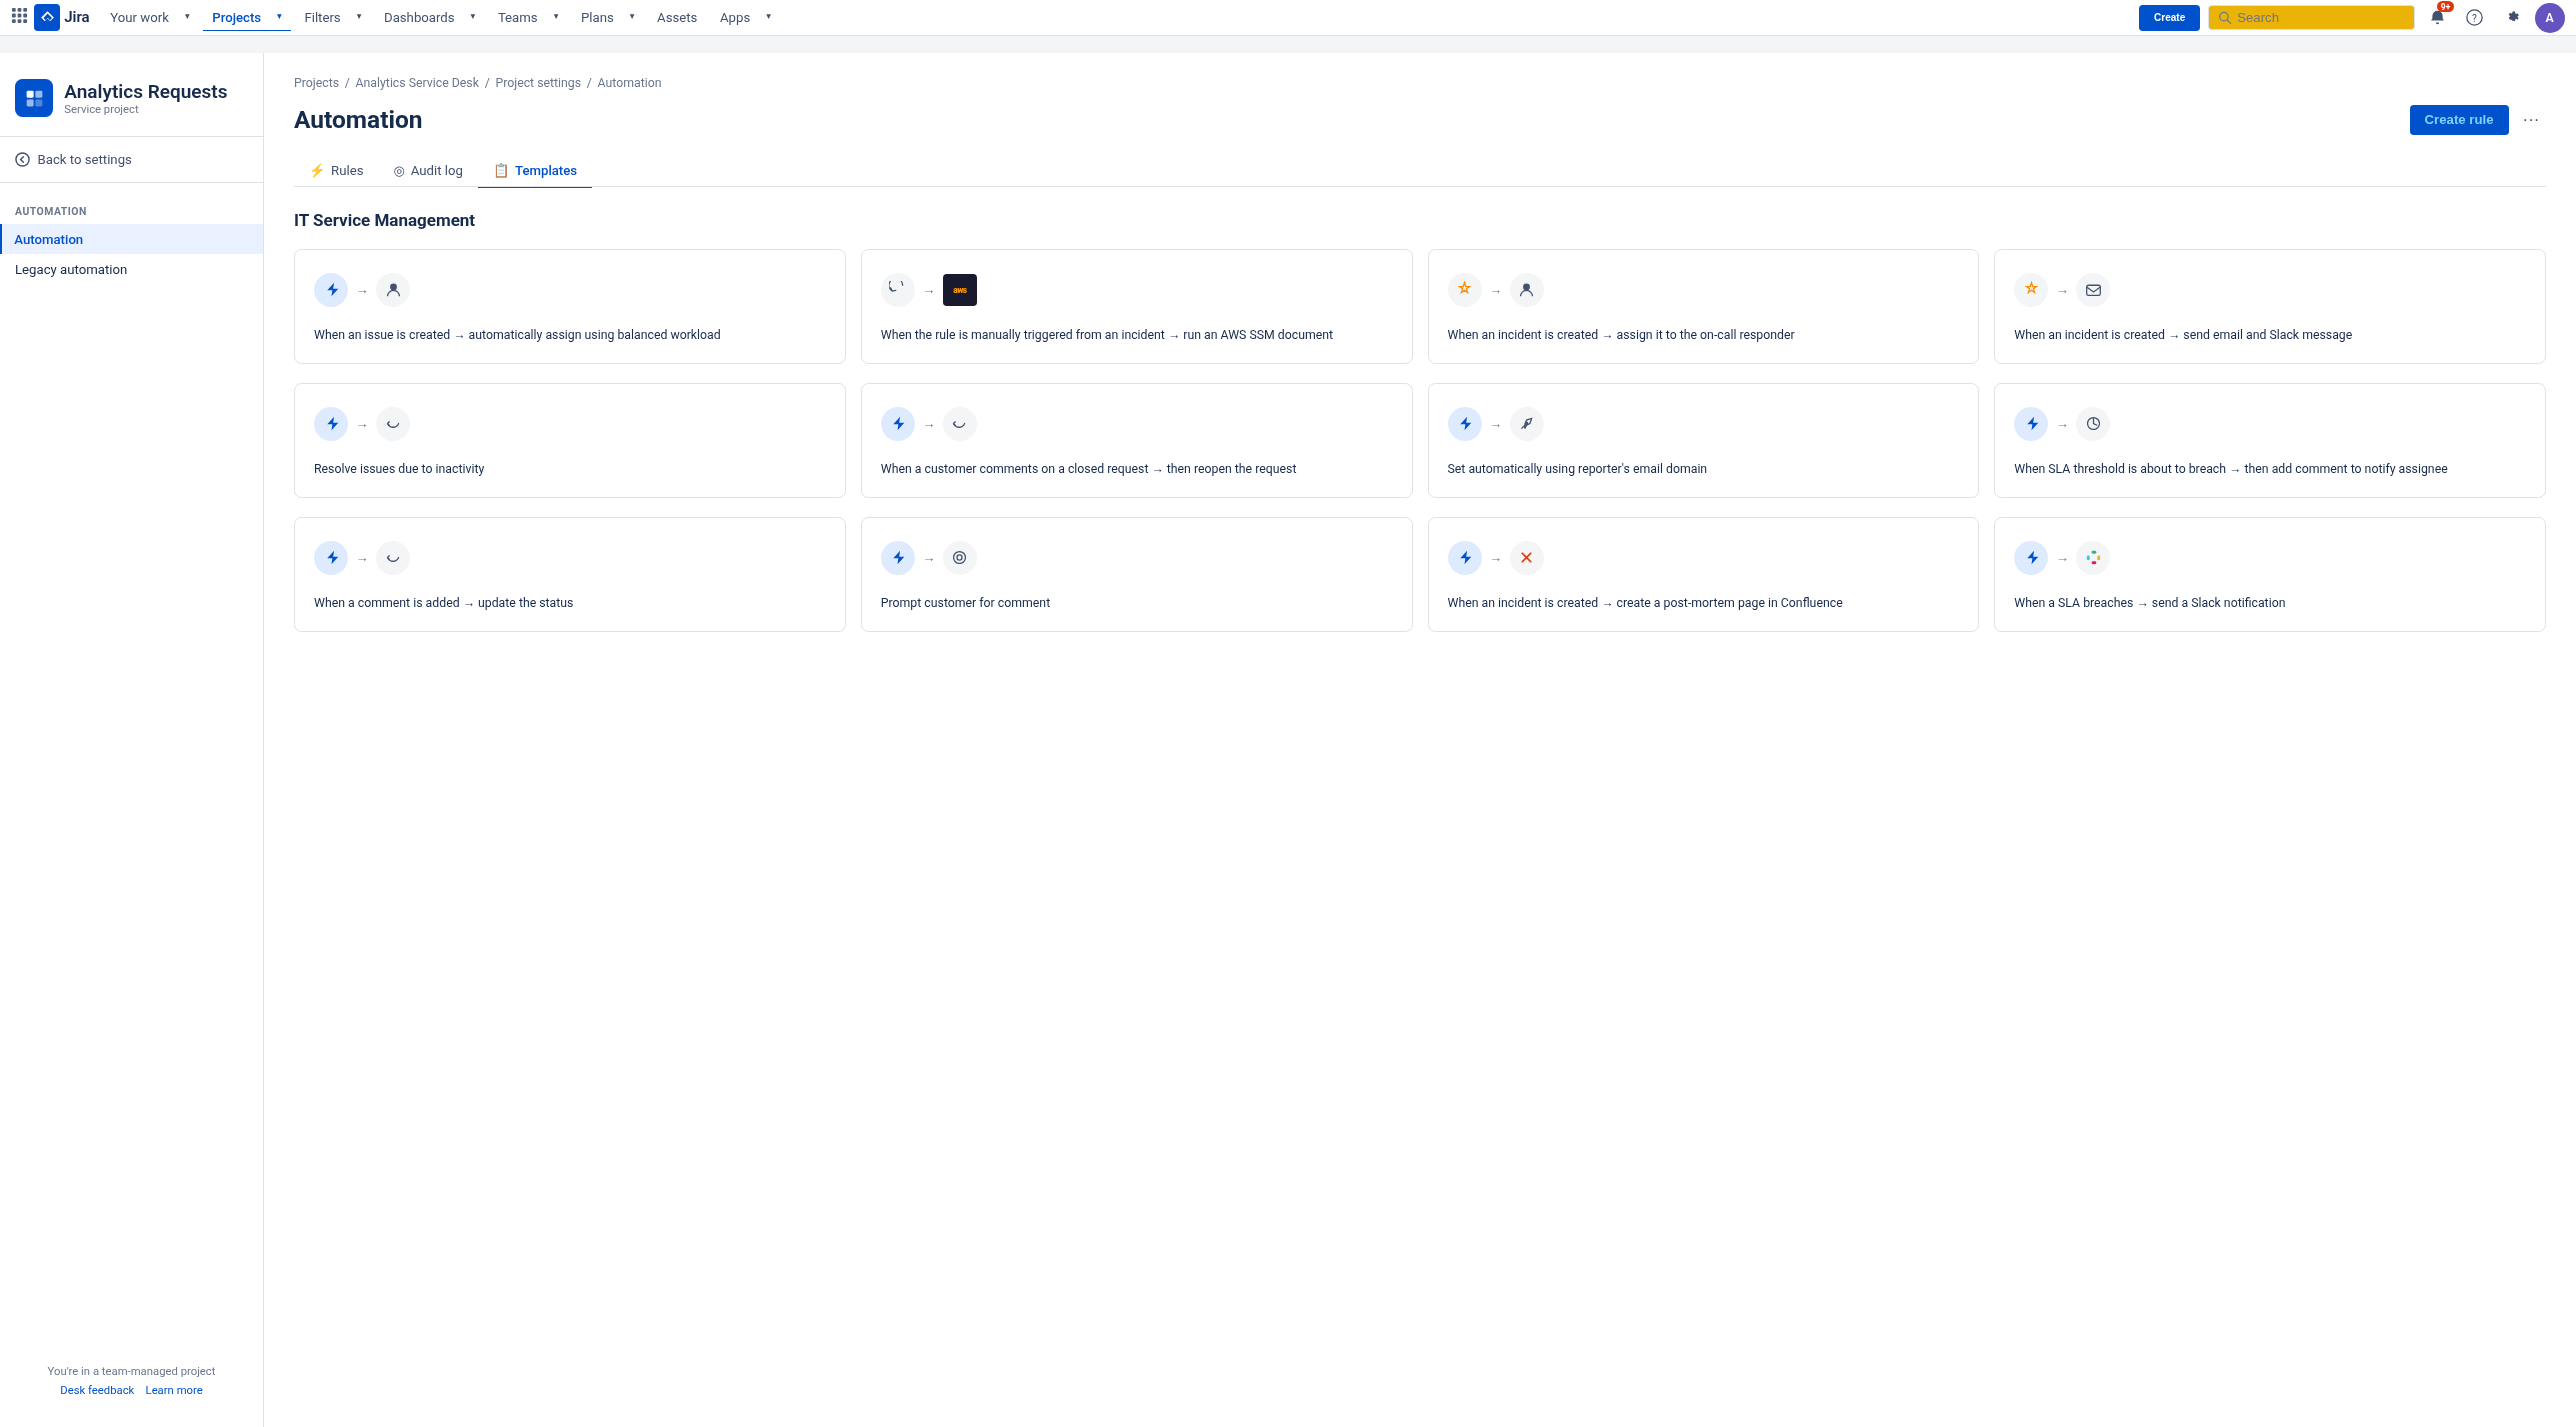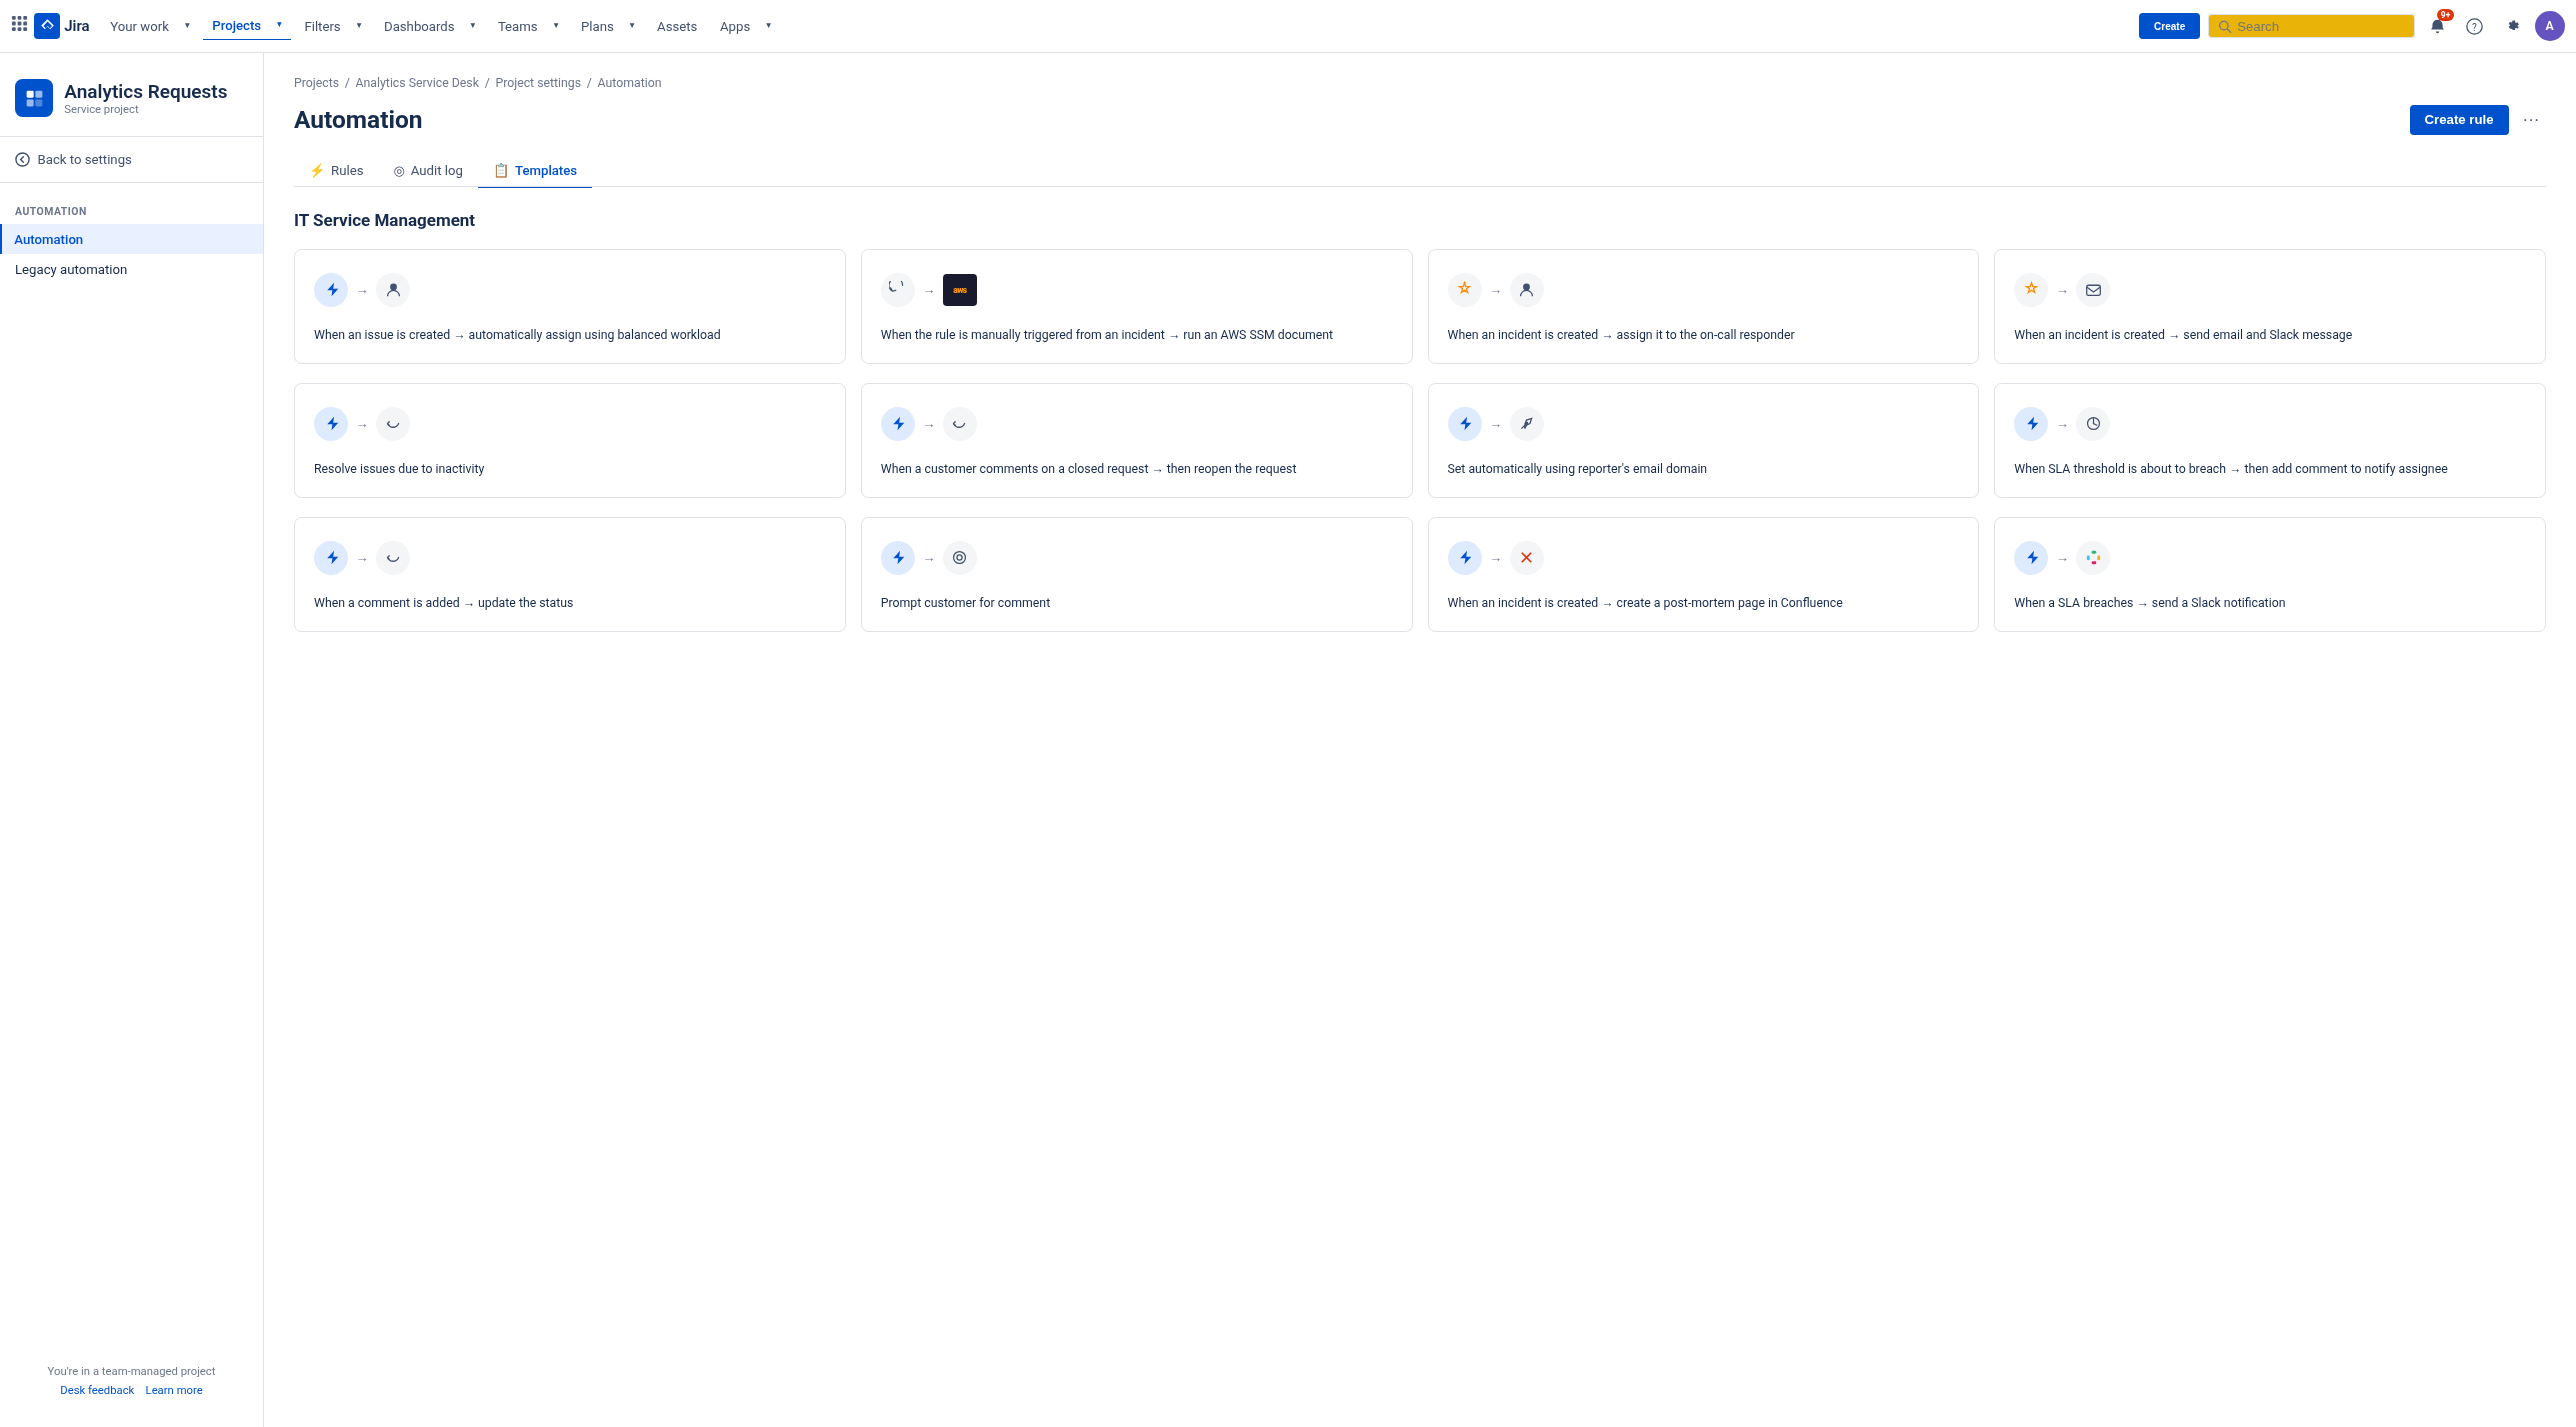--- a/index.html
+++ b/index.html
@@ -8,7 +8,7 @@
     
     .topnav {
       background: #fff;
-      height: 53px;
+      height: 36px;
       display: flex;
       align-items: center;
       padding: 0 11.3px;

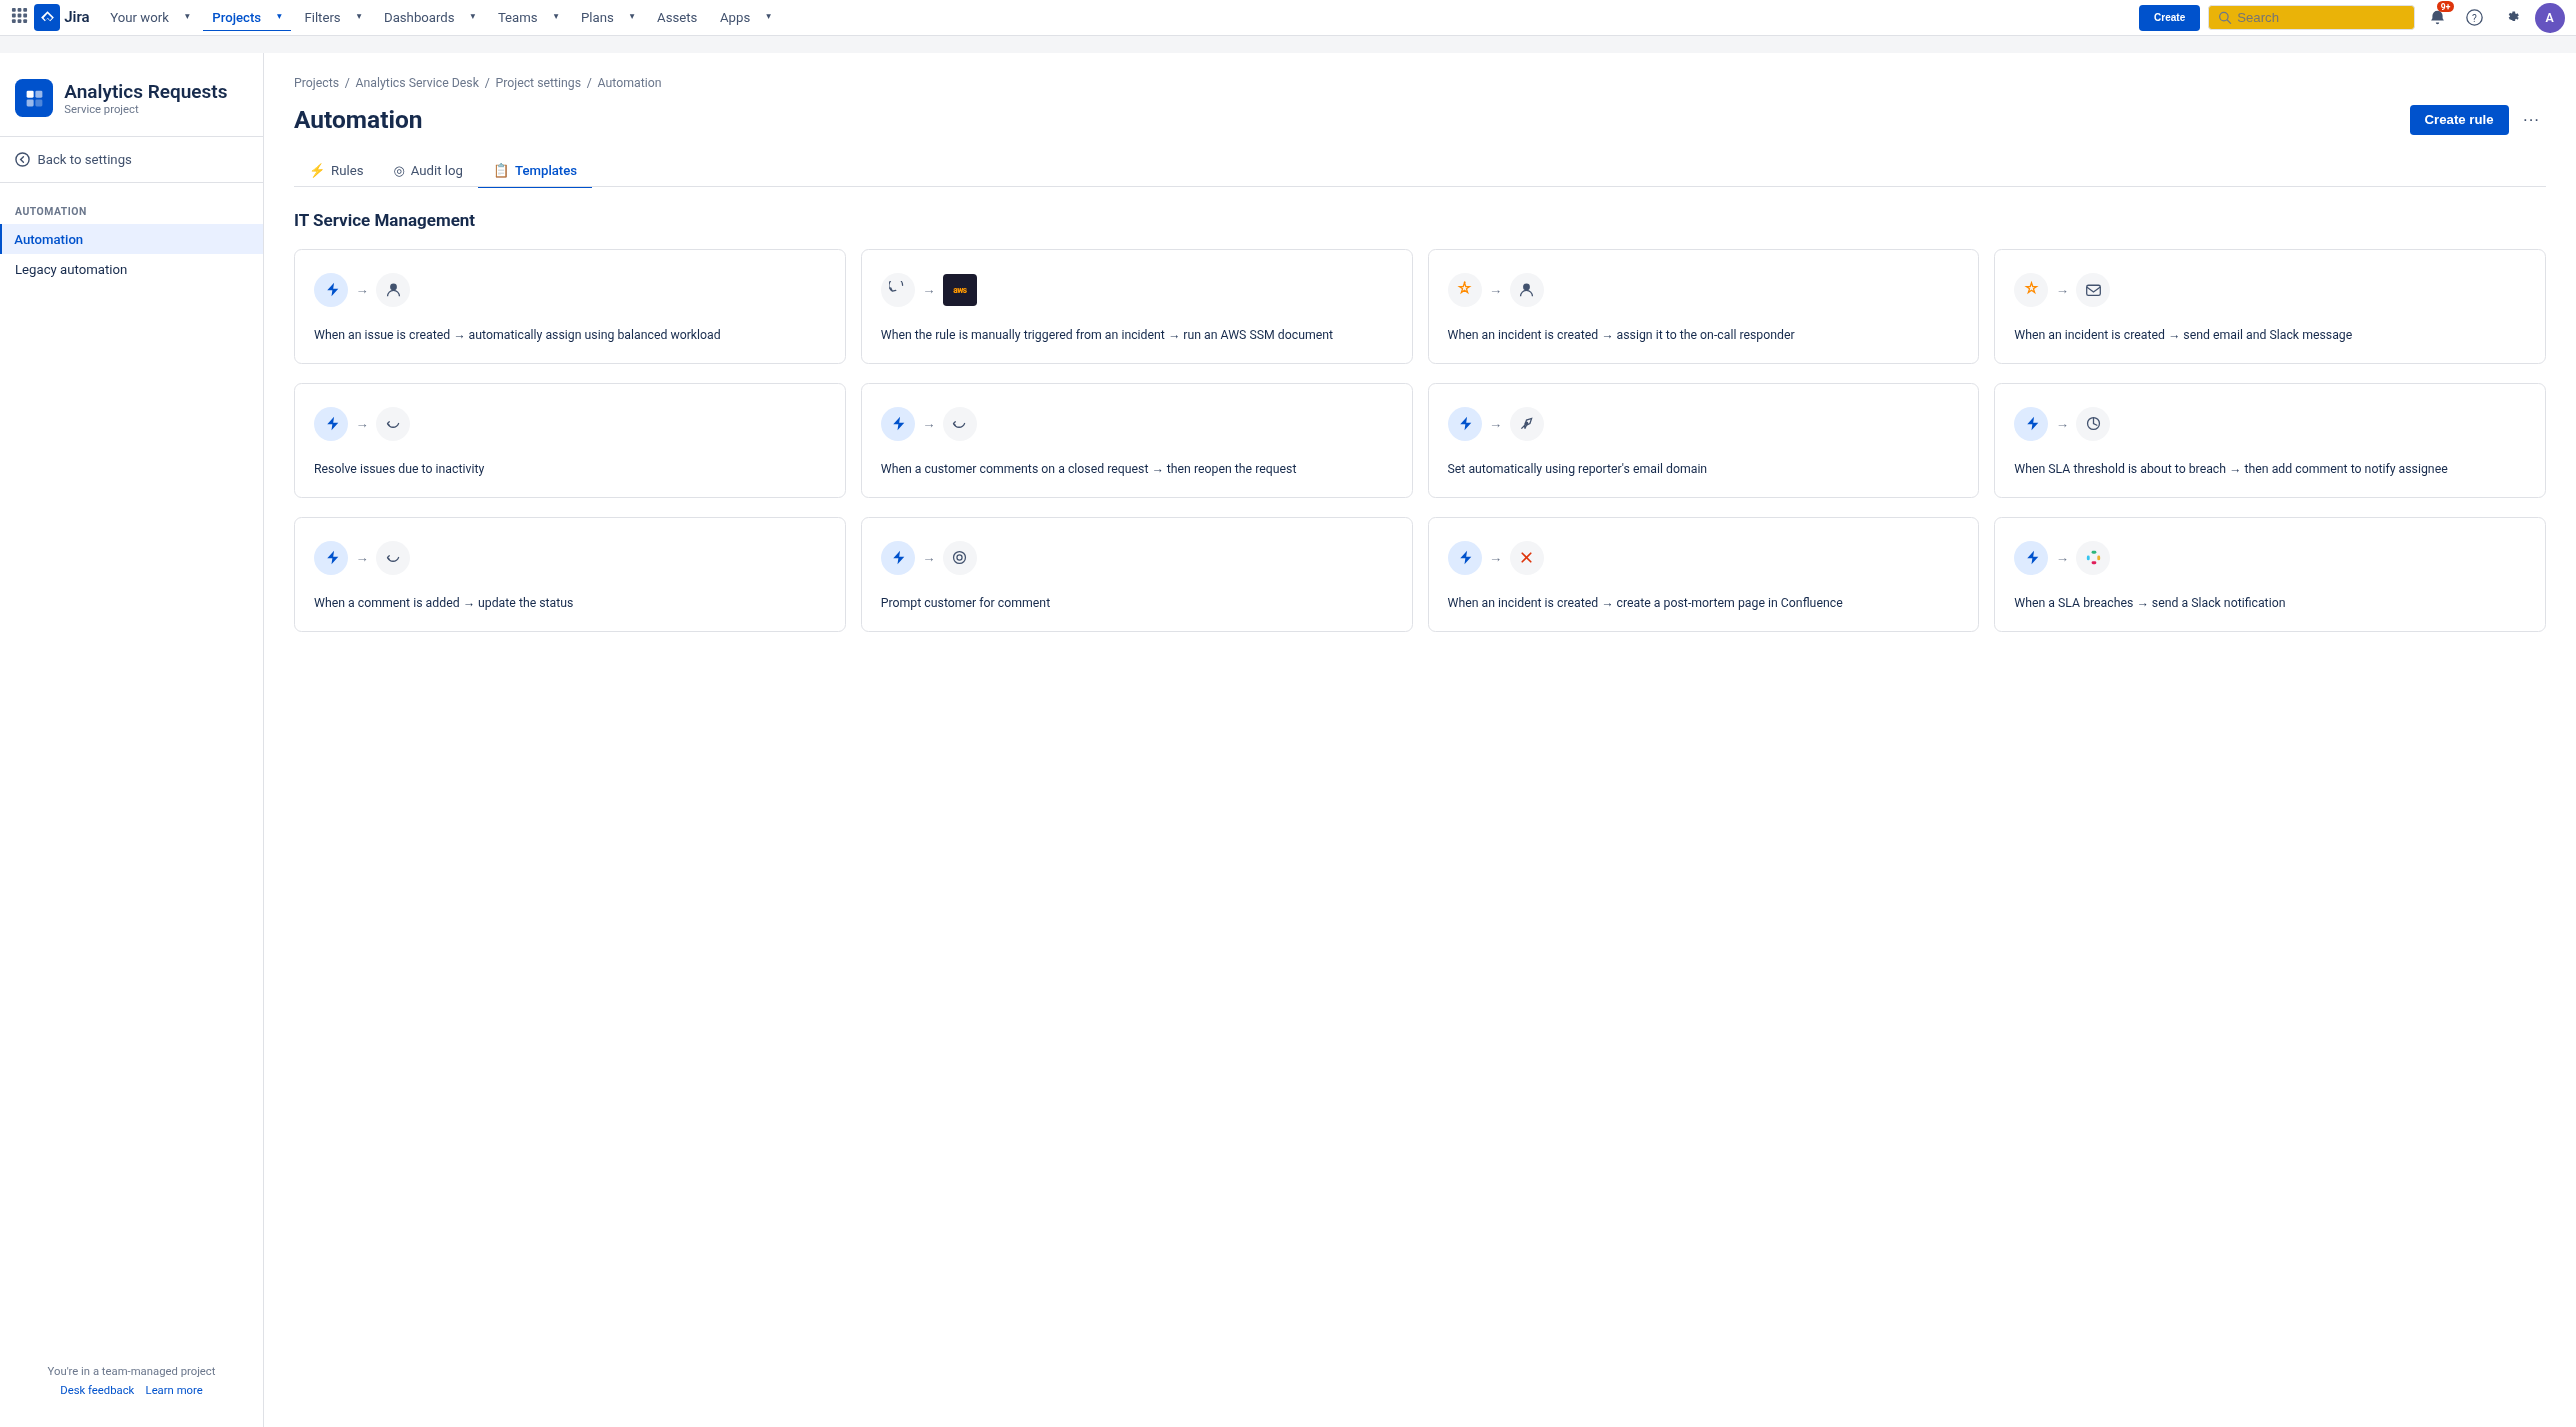--- a/index.html
+++ b/index.html
@@ -93,7 +93,7 @@
     .page-title { font-size: 24.5px; font-weight: 700; color: #172b4d; }
     .header-actions { display: flex; align-items: center; gap: 7.5px; }
     .create-rule-btn {
-      background: #0052cc; color: #ffffff; border: none; border-radius: 3.8px;
+      background: #0052cc; color: #7dd3fc; border: none; border-radius: 3.8px;
       padding: 7.5px 15px; font-size: 13.2px; font-weight: 600; cursor: pointer;
     }
     .more-btn {

